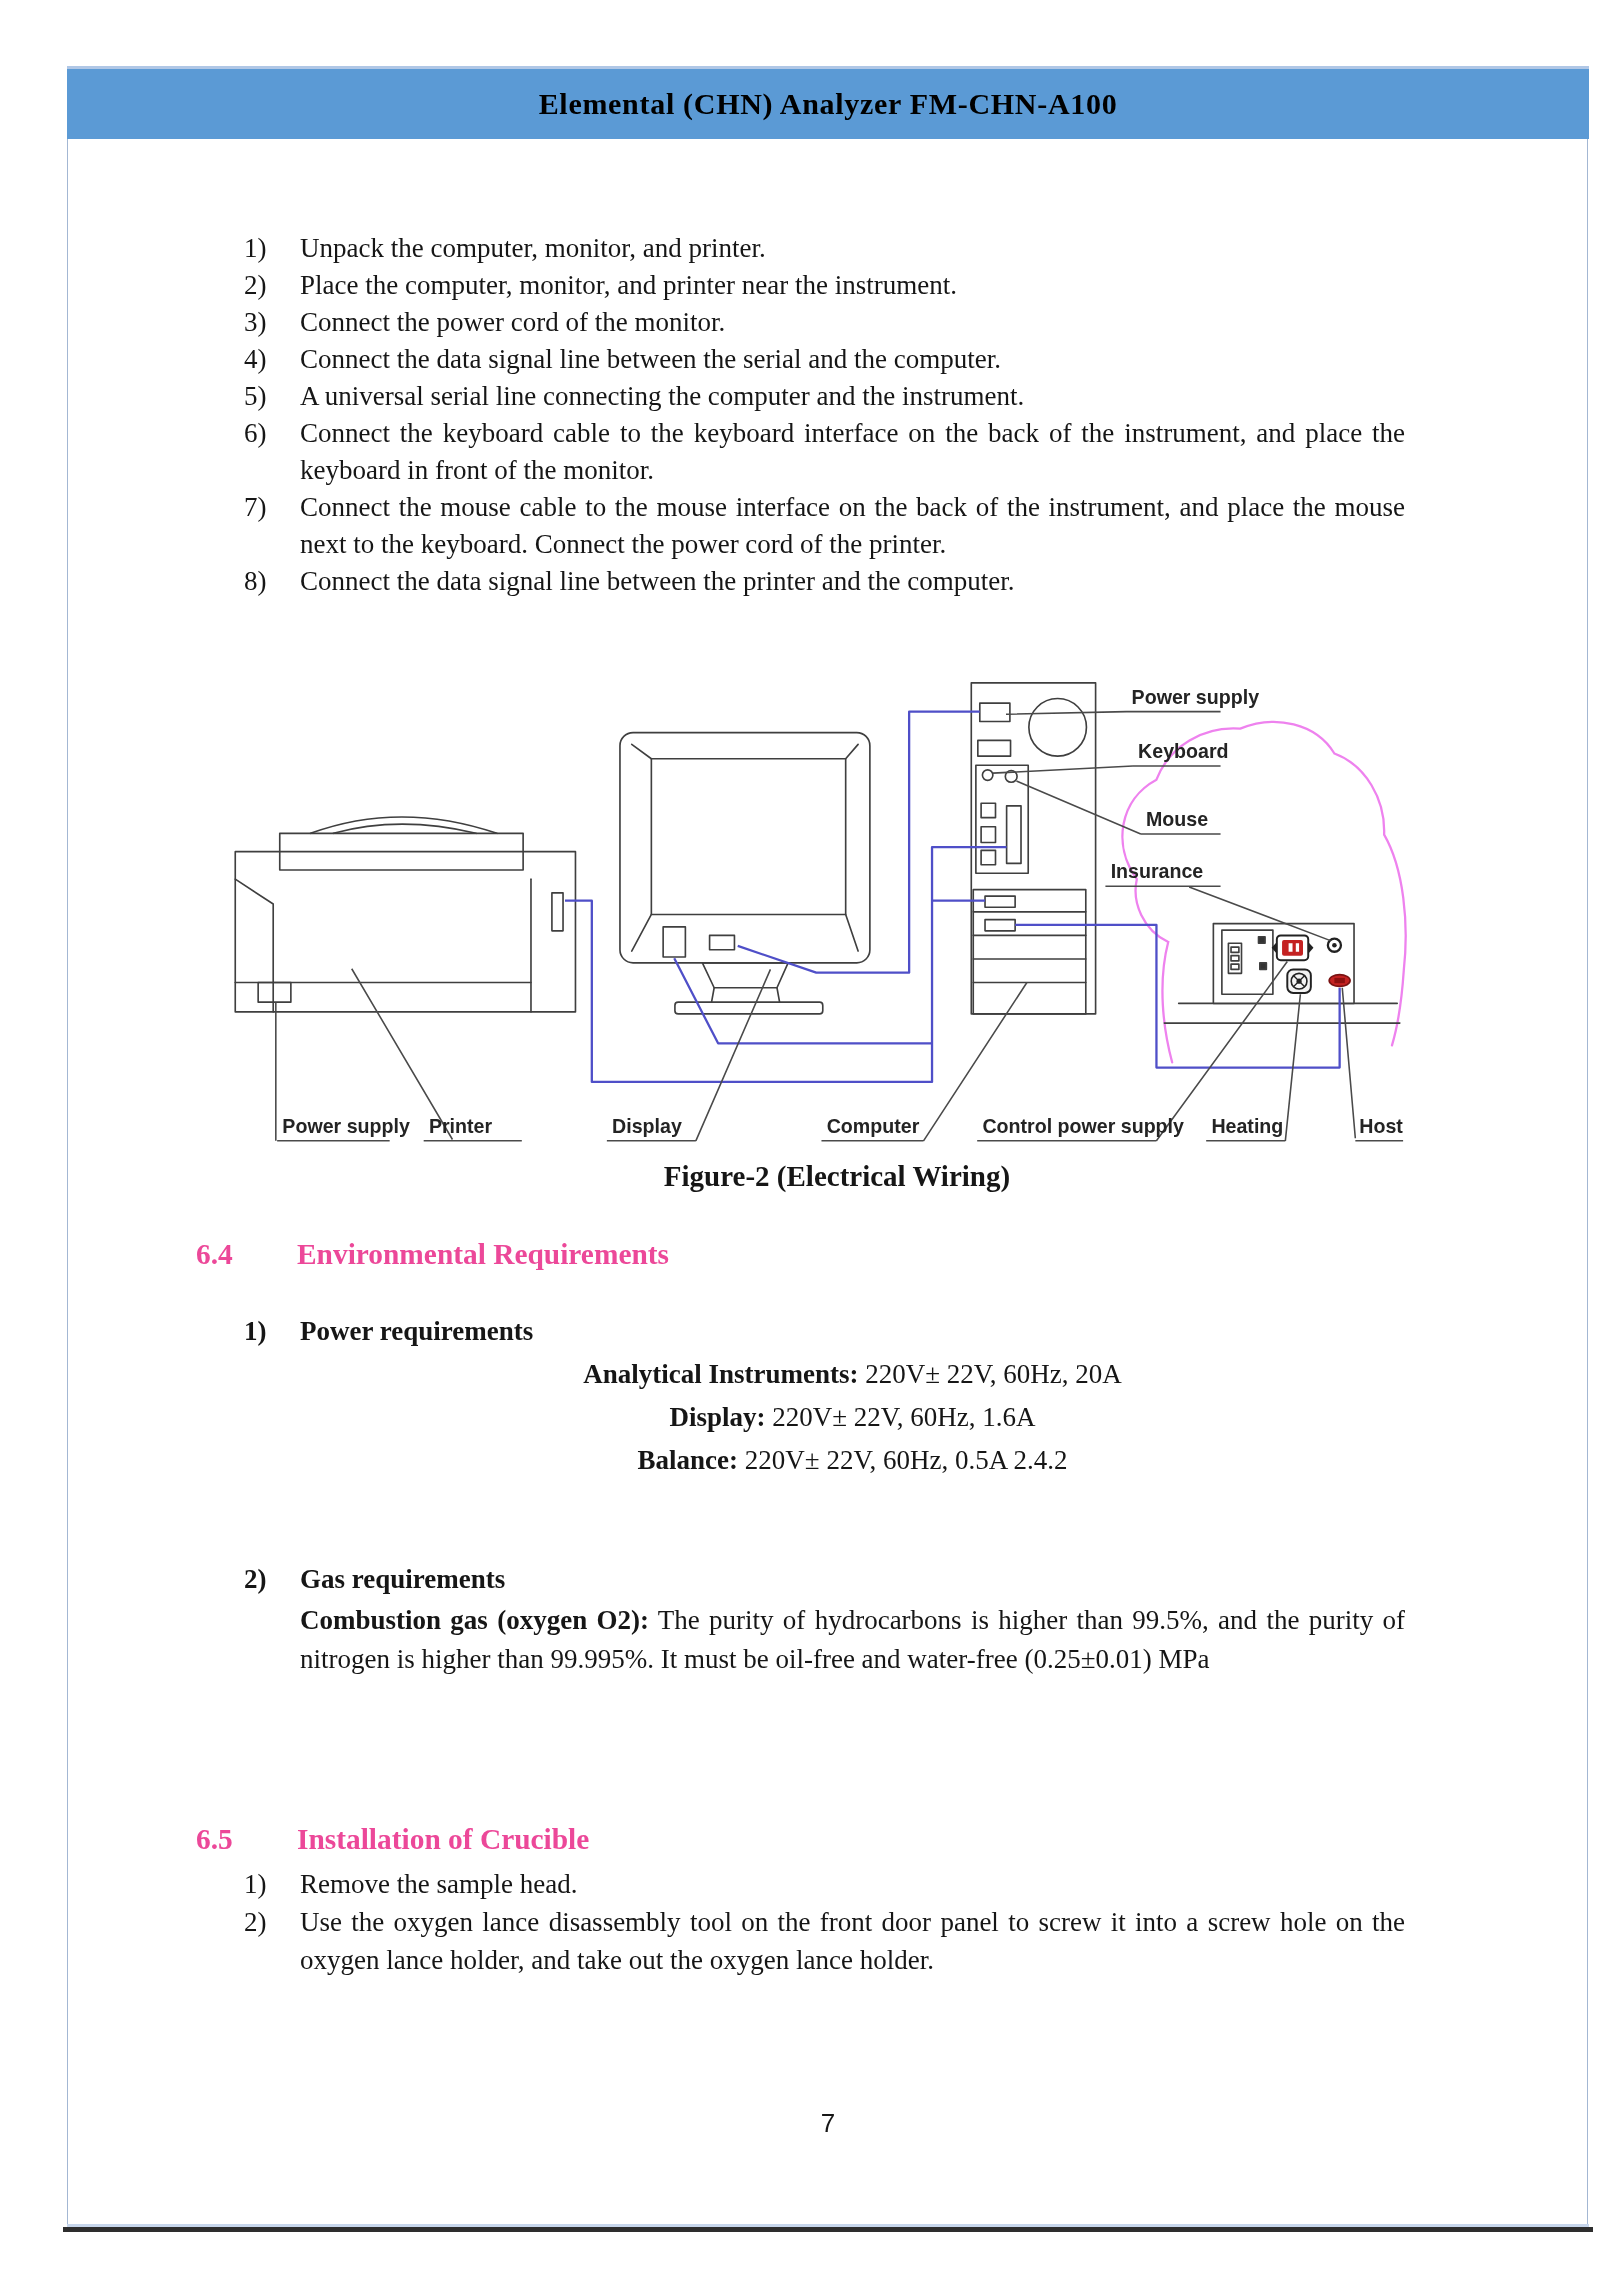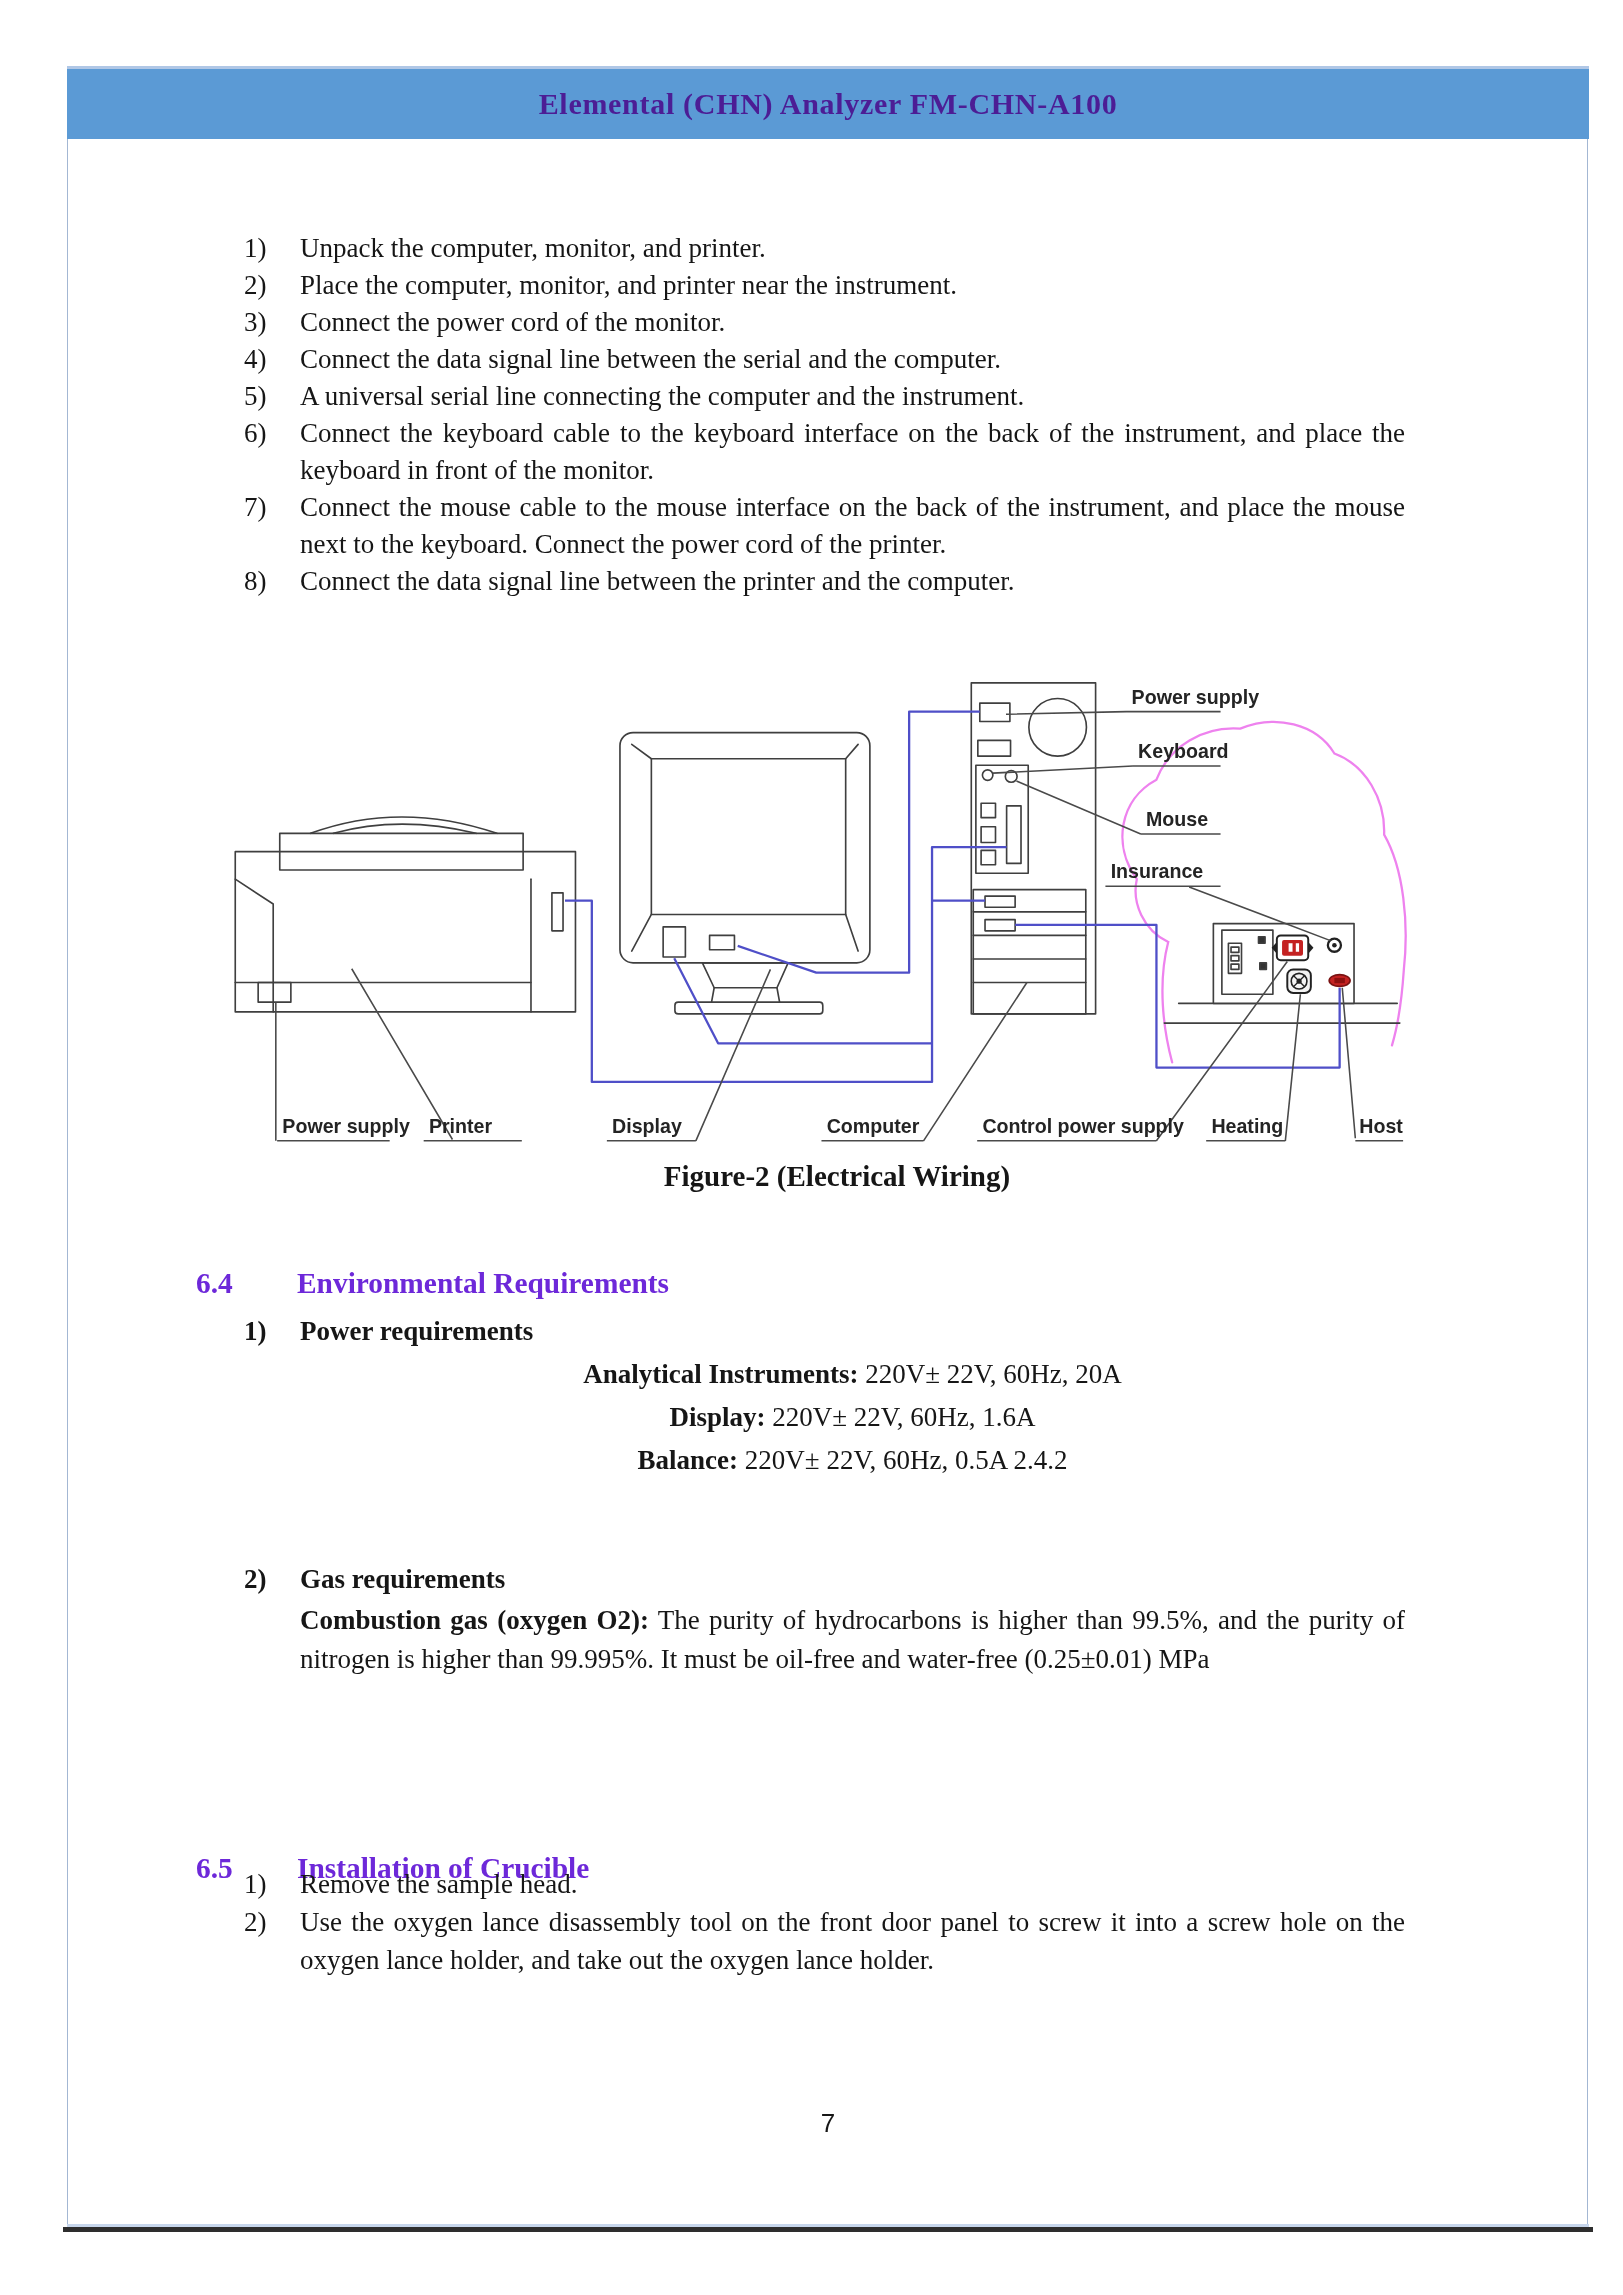--- a/index.html
+++ b/index.html
@@ -13,7 +13,7 @@
   
   .hdr{position:absolute;left:67px;top:66px;width:1522px;height:73px;background:#5b9ad5;
        border-top:3.3px solid #b0c7e6;box-sizing:border-box;display:flex;align-items:center;justify-content:center;}
-  .hdr-title{color:#4c1d95;font-weight:bold;font-size:30px;letter-spacing:0.7px;}
+  .hdr-title{color:#000000;font-weight:bold;font-size:30px;letter-spacing:0.7px;}
   
   .steps{position:absolute;left:244px;top:230px;width:1161px;font-size:27px;line-height:37px;}
   .li{display:flex;}

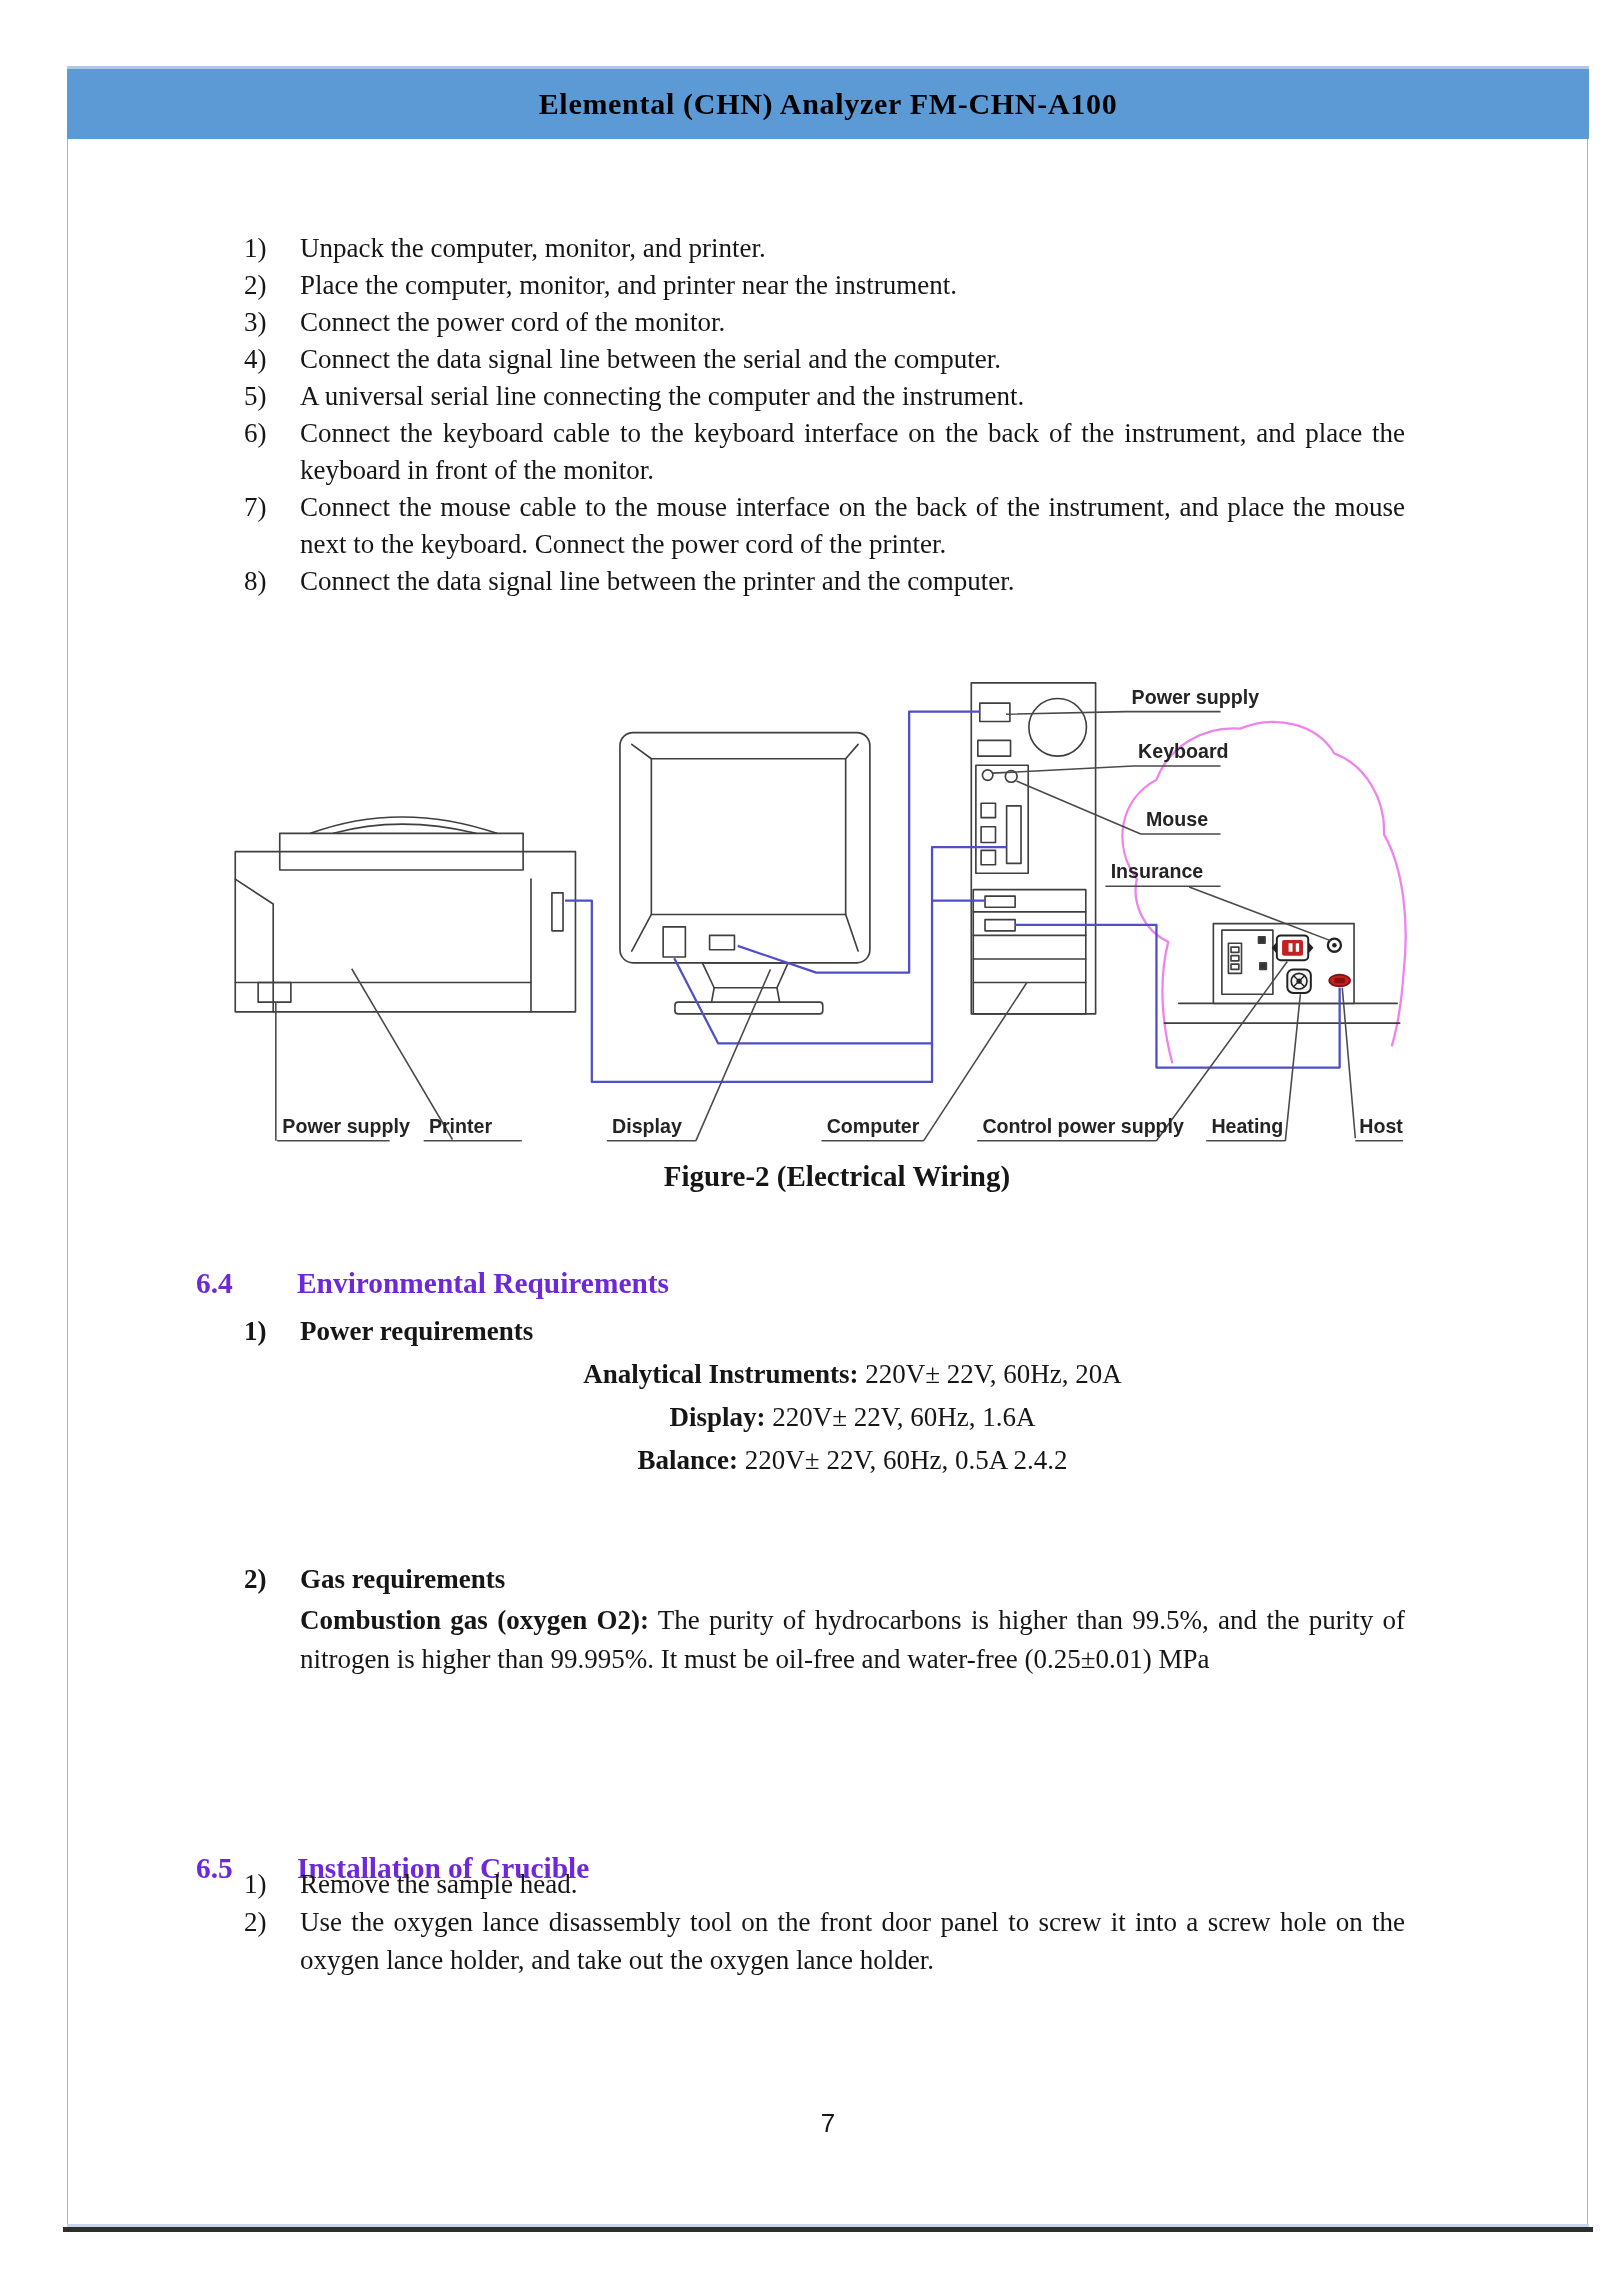--- a/index.html
+++ b/index.html
@@ -22,7 +22,7 @@
   .just .txt{text-align:justify;}
   .caption{position:absolute;left:76px;top:1160px;width:1522px;text-align:center;
            font-weight:bold;font-size:29px;}
-  .sechead{position:absolute;left:196px;font-size:29.4px;font-weight:bold;color:#6d28d9;margin-top:29px;}
+  .sechead{position:absolute;left:196px;font-size:29.4px;font-weight:bold;color:#ec4899;}
   .sechead .snum{display:inline-block;width:101px;}
   #sec64{top:1238px;} #sec65{top:1823px;}
   .pblock{position:absolute;left:244px;top:1310px;width:1161px;font-size:27px;line-height:43px;}

